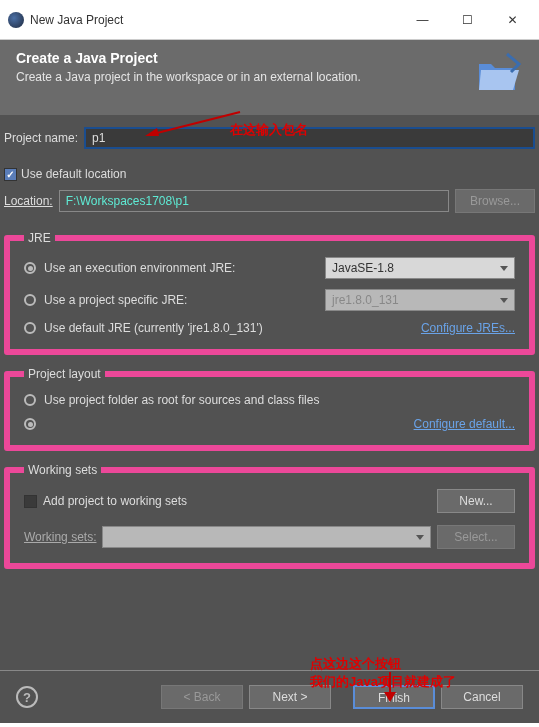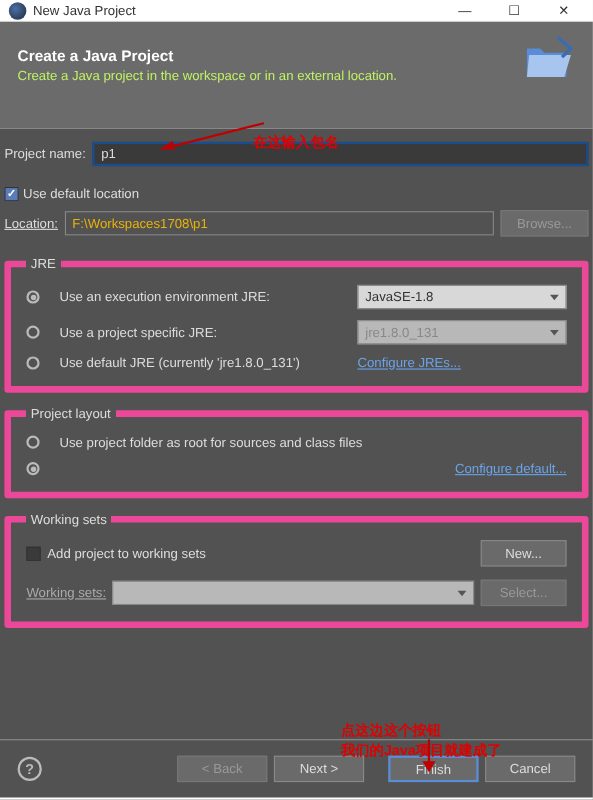--- a/index.html
+++ b/index.html
@@ -5,7 +5,7 @@
 * { box-sizing: border-box; margin: 0; padding: 0; font-family: "Segoe UI", Tahoma, sans-serif; }
 body { background: #fff; width: 539px; height: 727px; overflow: hidden; }
 
-.titlebar { height: 20px; background: #fff; border-bottom: 1px solid #ccc; display: flex; align-items: center; padding: 0 4px 0 8px; }
+.titlebar { height: 40px; background: #fff; border-bottom: 1px solid #ccc; display: flex; align-items: center; padding: 0 4px 0 8px; }
 .titlebar .icon { width: 16px; height: 16px; margin-right: 6px; background: radial-gradient(circle at 6px 6px, #4a6fa5 0%, #2c3e5c 70%); border-radius: 50%; }
 .titlebar .title { font-size: 12px; color: #333; flex: 1; }
 .titlebar .btns { display: flex; }

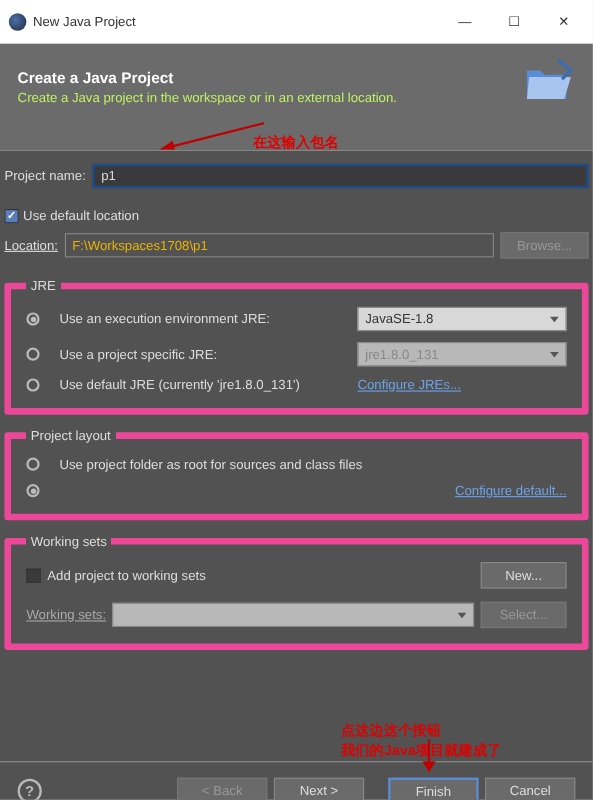--- a/index.html
+++ b/index.html
@@ -11,7 +11,7 @@
 .titlebar .btns { display: flex; }
 .titlebar .btns div { width: 45px; height: 28px; display: flex; align-items: center; justify-content: center; font-size: 12px; color: #333; }
 
-.header { background: #6b6b6b; padding: 22px 16px; position: relative; height: 97px; }
+.header { background: #6b6b6b; padding: 10px 16px; position: relative; height: 75px; }
 .header-title { color: #fff; font-size: 14px; font-weight: bold; margin-bottom: 4px; }
 .header-desc { color: #bef264; font-size: 12px; }
 .header-icon { position: absolute; right: 16px; top: 10px; width: 48px; height: 48px; }

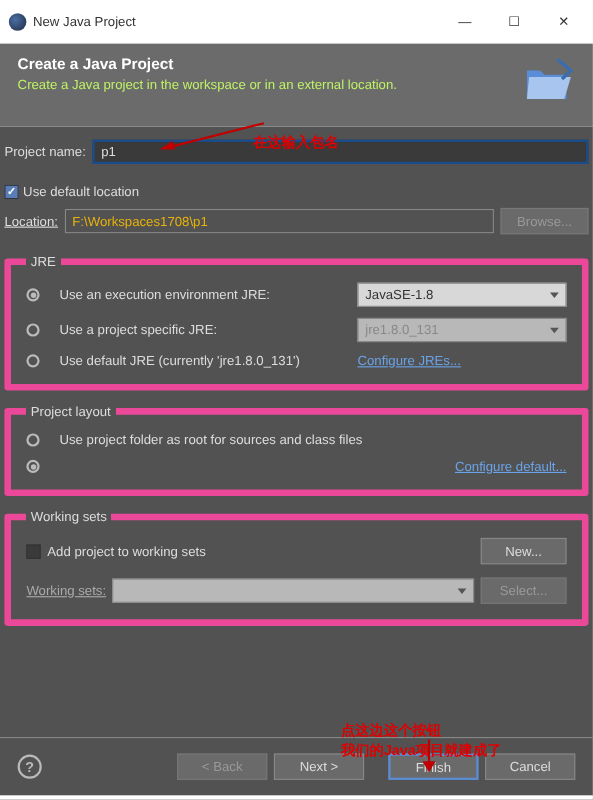--- a/index.html
+++ b/index.html
@@ -13,7 +13,7 @@
 
 .header { background: #6b6b6b; padding: 10px 16px; position: relative; height: 75px; }
 .header-title { color: #fff; font-size: 14px; font-weight: bold; margin-bottom: 4px; }
-.header-desc { color: #bef264; font-size: 12px; }
+.header-desc { color: #e5e5e5; font-size: 12px; }
 .header-icon { position: absolute; right: 16px; top: 10px; width: 48px; height: 48px; }
 .folder-svg { width: 100%; height: 100%; }
 

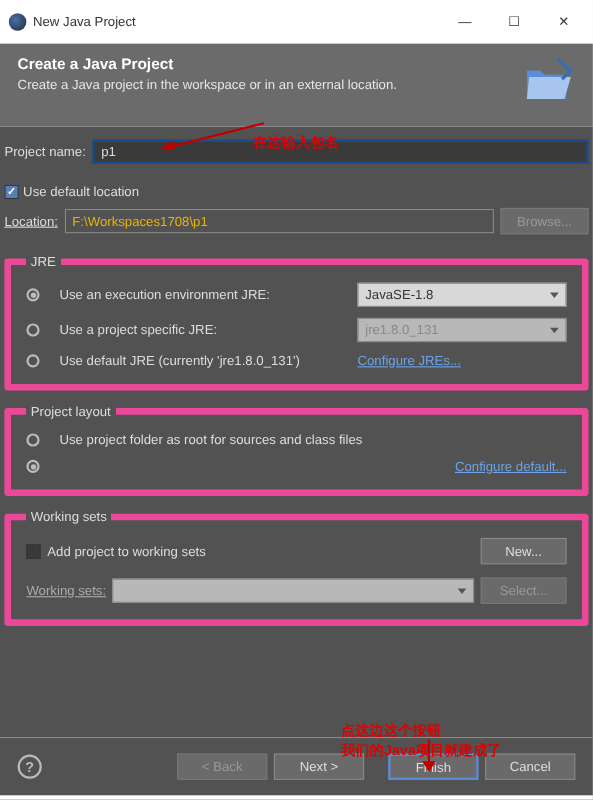--- a/index.html
+++ b/index.html
@@ -25,7 +25,7 @@
 .row { display: flex; align-items: center; margin-bottom: 10px; gap: 6px; }
 .label { white-space: nowrap; }
 .text-input { flex: 1; background: #3a3a3a; border: 2px solid #1a4d8f; color: #ddd; padding: 3px 6px; font-size: 12px; height: 22px; }
-.text-input.disabled { border: 1px solid #888; background: #525252; color: #eab308; }
+.text-input.disabled { border: 1px solid #888; background: #525252; color: #5eead4; }
 
 .checkbox-row { display: flex; align-items: center; gap: 4px; margin-bottom: 8px; }
 .checkbox { width: 13px; height: 13px; background: #5a7db8; border: 1px solid #333; display: inline-flex; align-items: center; justify-content: center; }

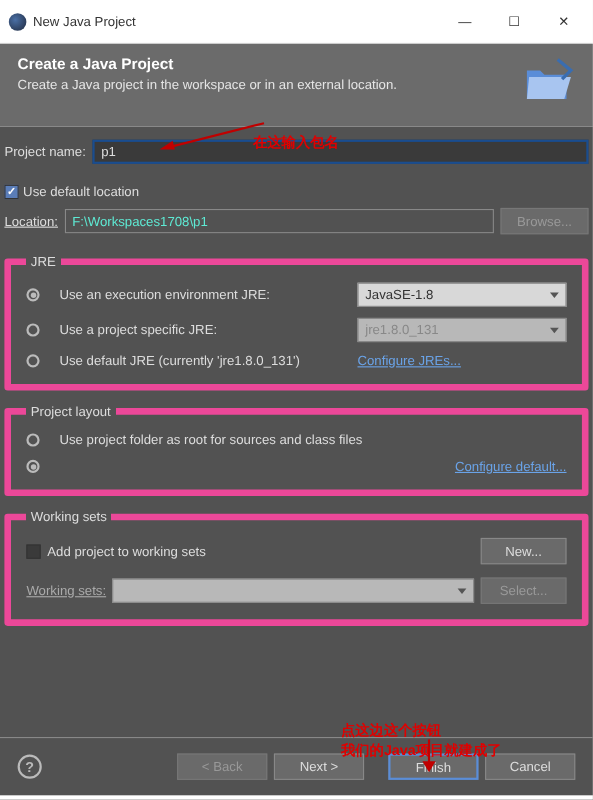--- a/index.html
+++ b/index.html
@@ -39,7 +39,7 @@
 fieldset { border: 6px solid #ec4899; border-radius: 3px; padding: 12px 14px 14px; margin-bottom: 12px; }
 legend { padding: 0 4px; color: #ddd; font-size: 12px; }
 
-.radio-row { display: flex; align-items: center; gap: 18px; margin-bottom: 10px; }
+.radio-row { display: flex; align-items: center; gap: 8px; margin-bottom: 10px; }
 .radio { width: 12px; height: 12px; border-radius: 50%; border: 2px solid #bbb; display: inline-flex; align-items: center; justify-content: center; flex-shrink: 0; }
 .radio.selected::after { content: ""; width: 5px; height: 5px; background: #bbb; border-radius: 50%; }
 

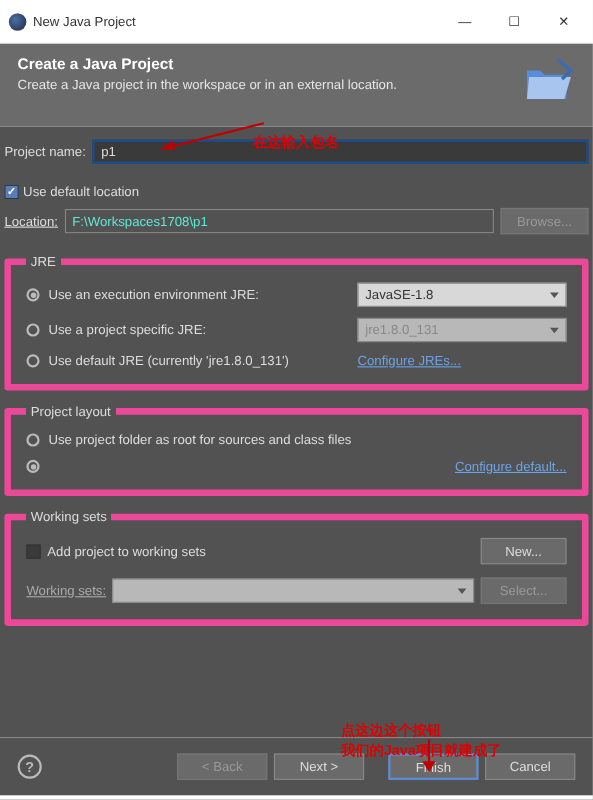--- a/index.html
+++ b/index.html
@@ -127,7 +127,7 @@
         <span class="radio"></span>
         <span>Use default JRE (currently 'jre1.8.0_131')</span>
       </div>
-      <div style="text-align:left">
+      <div style="text-align:right">
         <a class="link">Configure JREs...</a>
       </div>
     </div>

